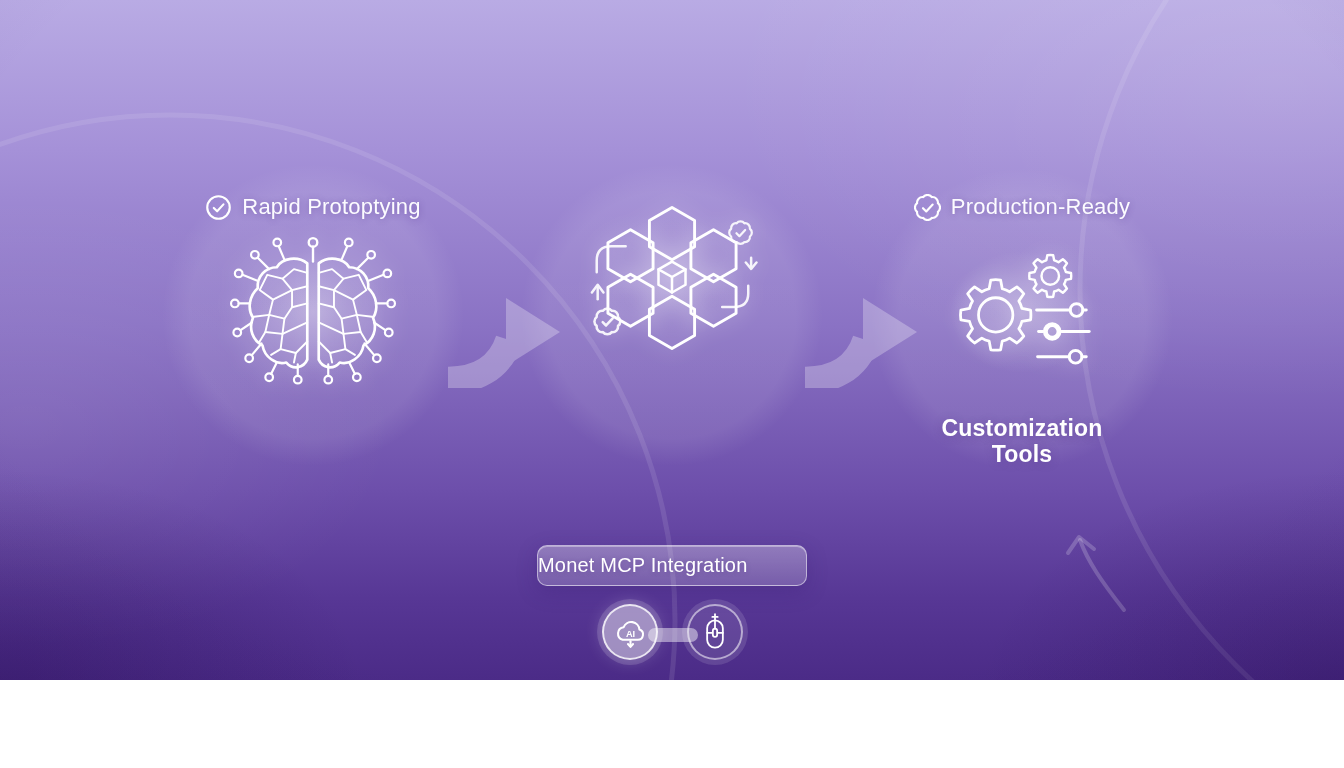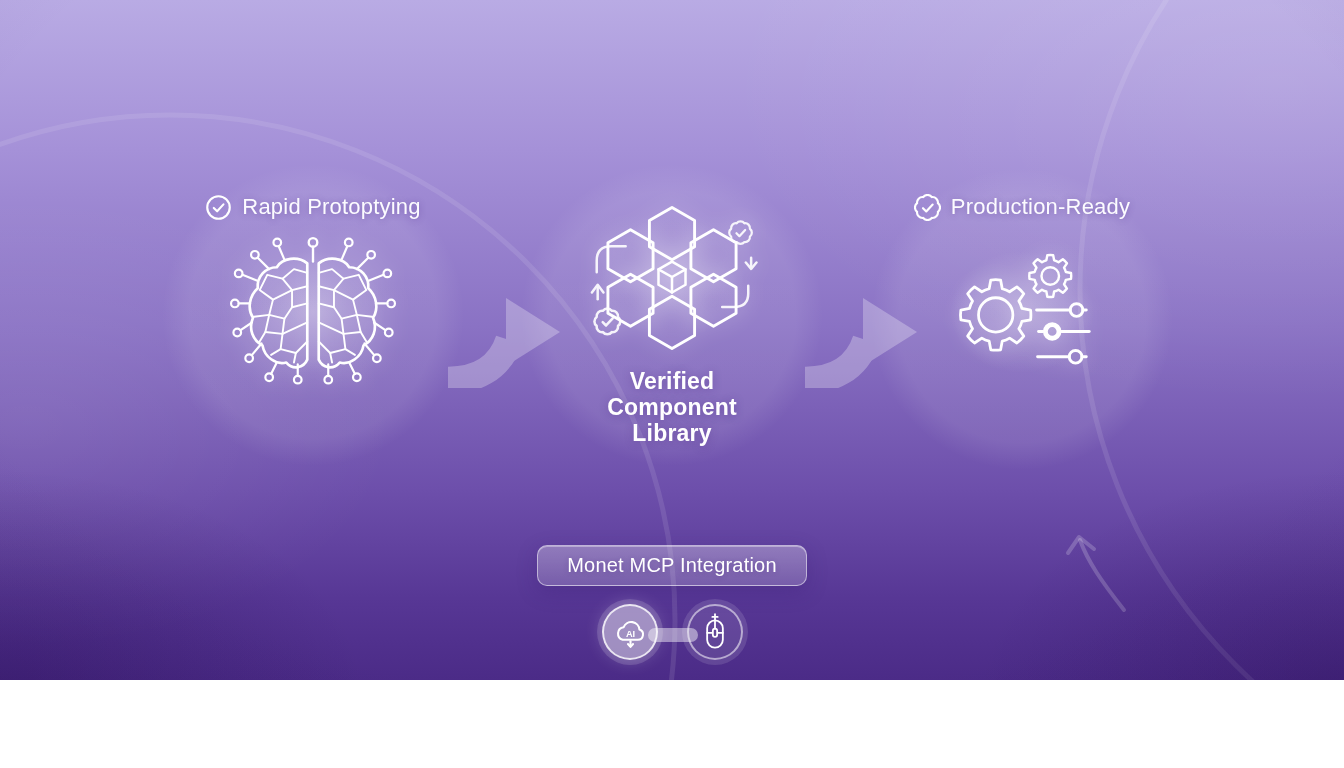--- a/index.html
+++ b/index.html
@@ -253,11 +253,6 @@
         </g>
       </svg>
     </div>
-    <div class="step-label">
-      <div>Verified</div>
-      <div>Component</div>
-      <div>Library</div>
-    </div>
   </div>
 
   <div class="step s3">

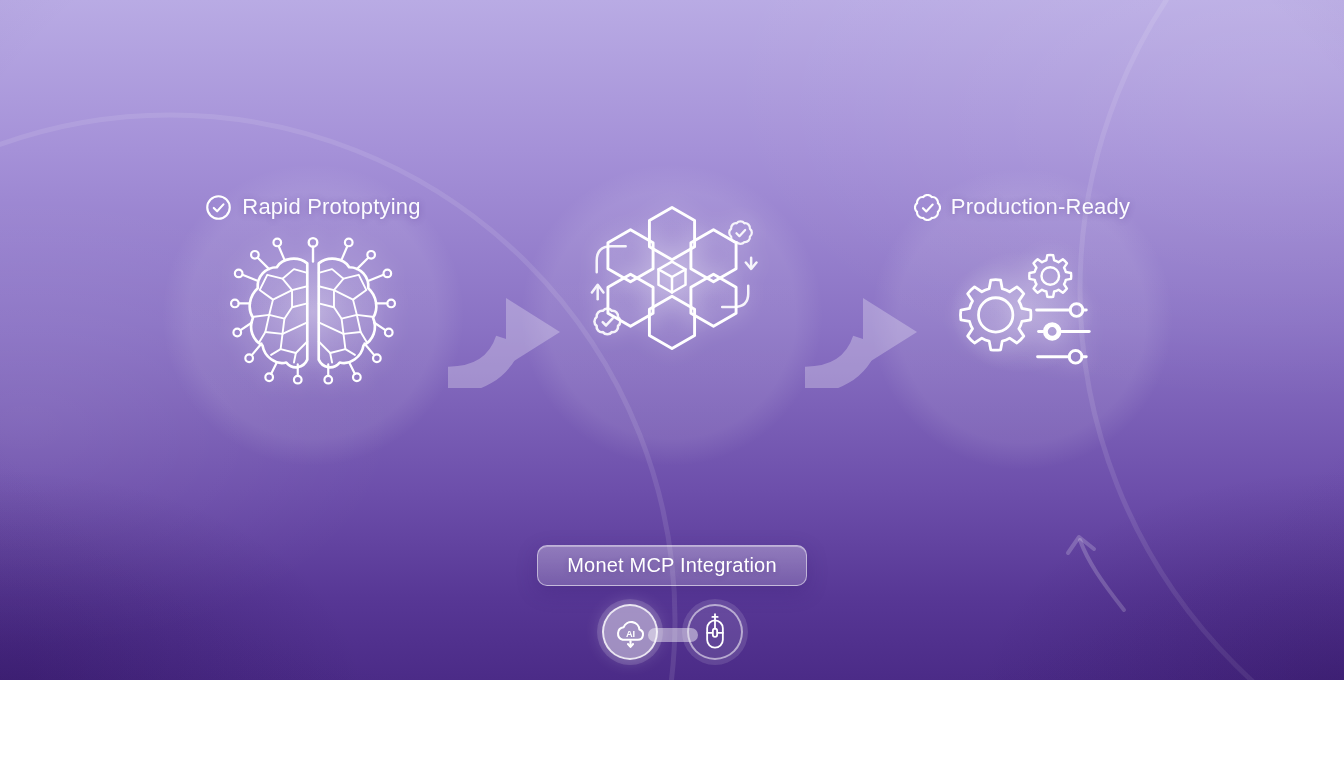--- a/index.html
+++ b/index.html
@@ -290,6 +290,10 @@
         </g>
       </svg>
     </div>
+    <div class="step-label">
+      <div>Customization</div>
+      <div>Tools</div>
+    </div>
   </div>
 
   <div class="mcp-button">

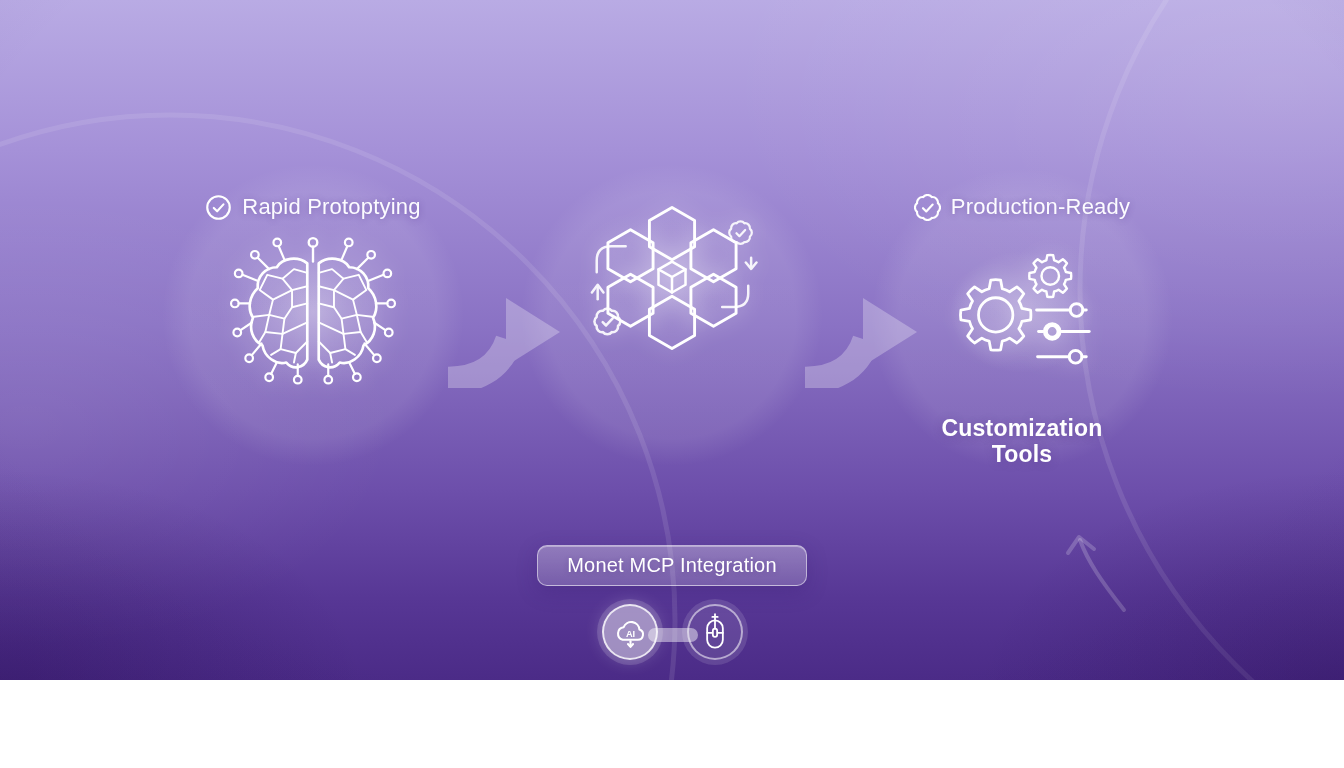--- a/index.html
+++ b/index.html
@@ -66,7 +66,7 @@
 
   .mcp-button{
     position:absolute;left:537px;top:545px;width:270px;height:41px;z-index:4;
-    display:flex;align-items:center;justify-content:center;box-sizing:border-box;
+    display:flex;align-items:center;box-sizing:border-box;
     background:linear-gradient(180deg, rgba(255,255,255,.30), rgba(255,255,255,.18));
     border:1px solid rgba(255,255,255,.50);border-radius:10px;
     box-shadow:0 6px 20px rgba(50,22,110,.25), inset 0 1px 0 rgba(255,255,255,.35);

